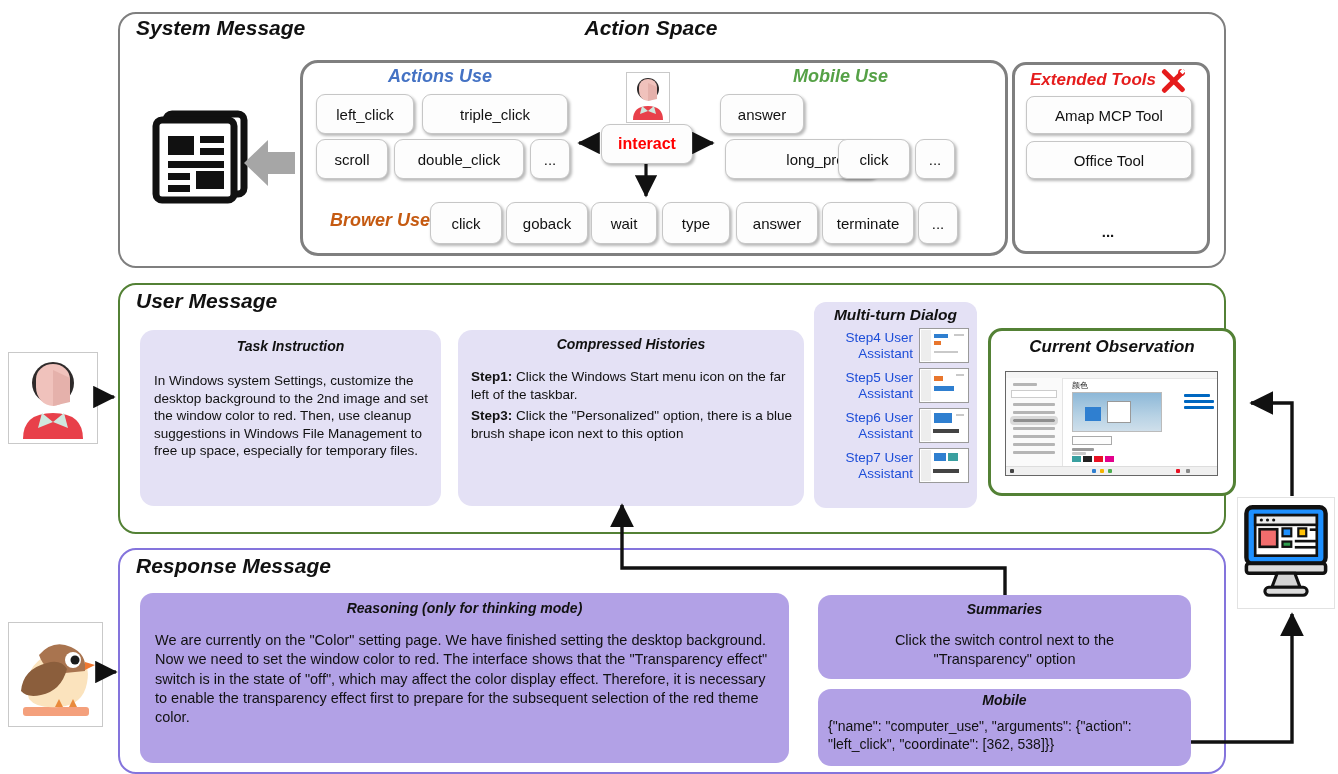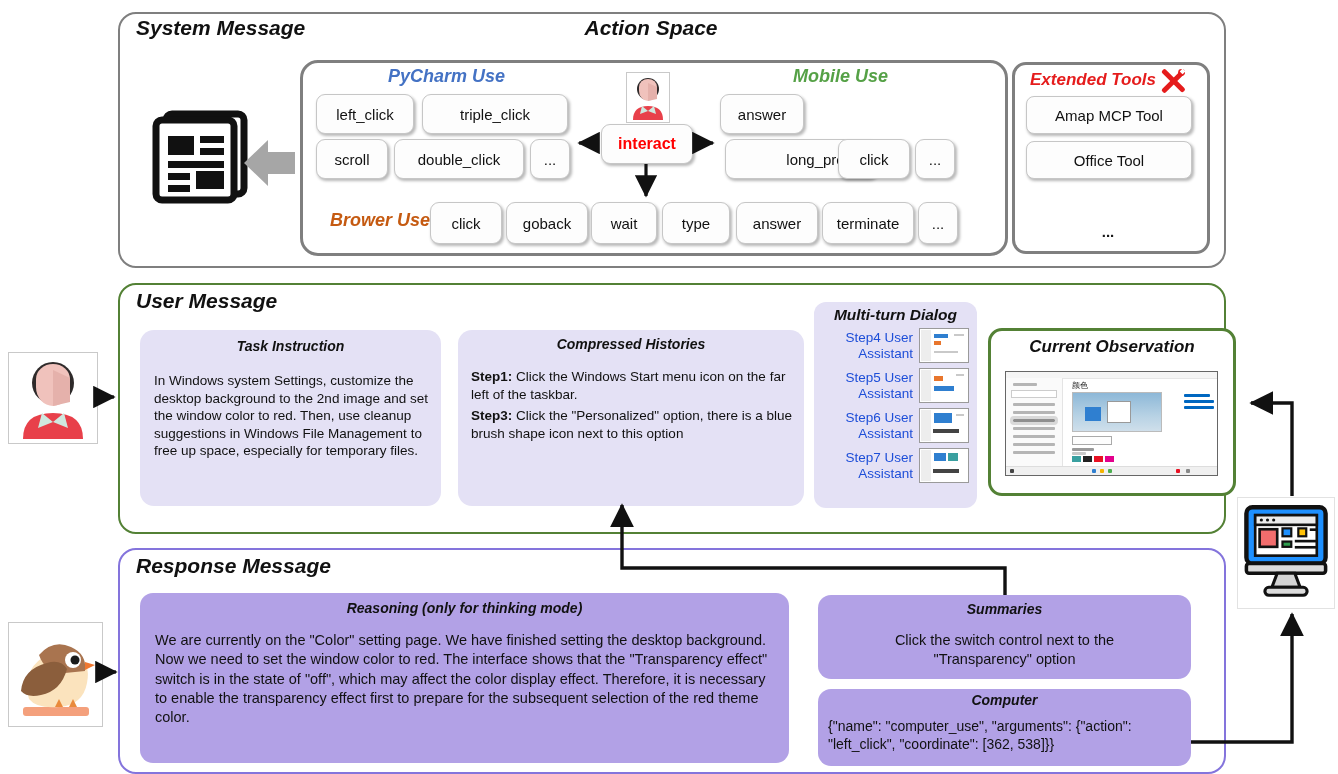--- a/index.html
+++ b/index.html
@@ -64,7 +64,7 @@
 
   <div class="sec-box" style="left:300px;top:60px;width:702px;height:190px;"></div>
 
-  <div class="sub-label" style="left:388px;top:66px;color:#4472C4;">PyCharm Use</div>
+  <div class="sub-label" style="left:388px;top:66px;color:#4472C4;">Actions Use</div>
   <div class="pill" style="left:316px;top:94px;width:96px;height:38px;">left_click</div>
   <div class="pill" style="left:422px;top:94px;width:144px;height:38px;">triple_click</div>
   <div class="pill" style="left:316px;top:139px;width:70px;height:38px;">scroll</div>

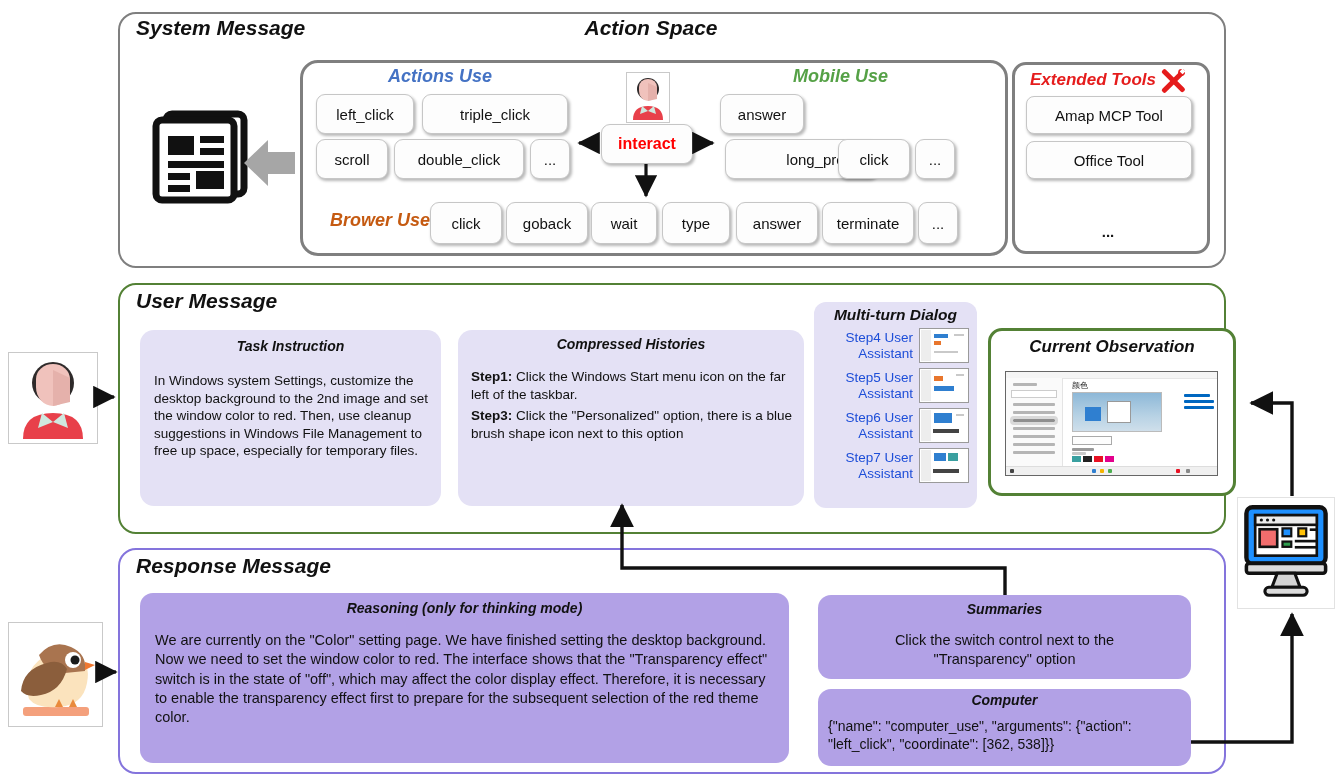--- a/index.html
+++ b/index.html
@@ -265,7 +265,7 @@
   </div>
 
   <div class="panel-pur" style="left:818px;top:689px;width:373px;height:77px;">
-    <div class="panel-title" style="top:3px;">Computer</div>
+    <div class="panel-title" style="top:3px;">Mobile</div>
     <div class="body-text" style="left:10px;right:6px;top:29px;font-size:14px;line-height:1.28;">{"name": "computer_use", "arguments": {"action": "left_click", "coordinate": [362, 538]}}</div>
   </div>
 

